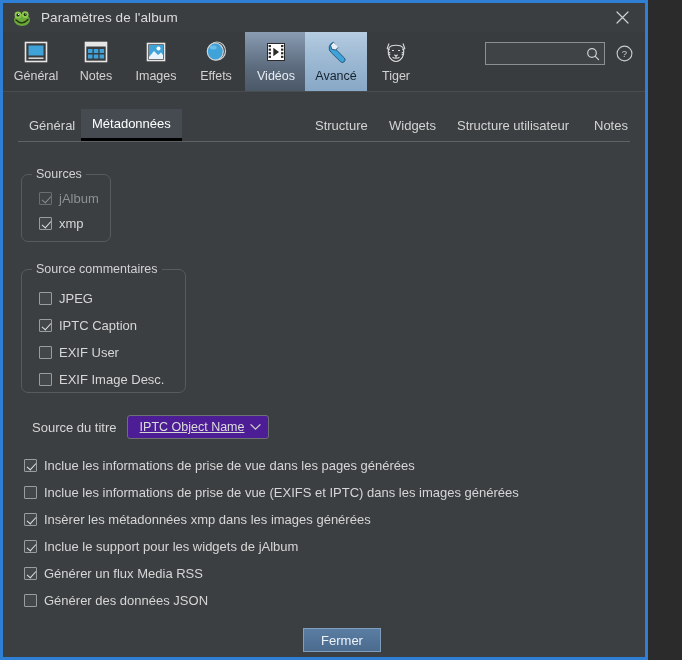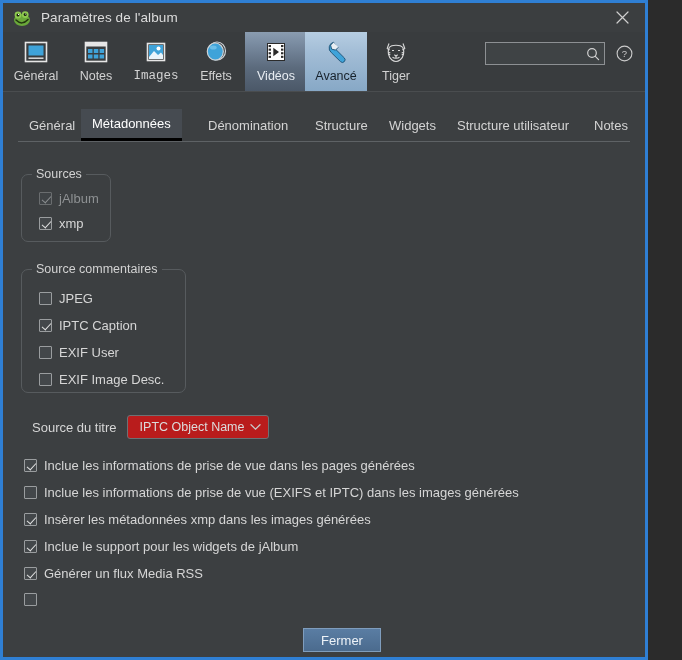--- a/index.html
+++ b/index.html
@@ -324,7 +324,7 @@
       <div class="lbl">Notes</div>
     </div>
 
-    <div class="tbitem" style="left:122px;font-family:Liberation Mono, monospace;">
+    <div class="tbitem" style="left:122px;">
       <div class="ico">
         <svg width="30" height="30" viewBox="0 0 30 30">
           <rect x="6.5" y="6.5" width="17" height="17" fill="none" stroke="#e6e6e6" stroke-width="1.6"></rect>

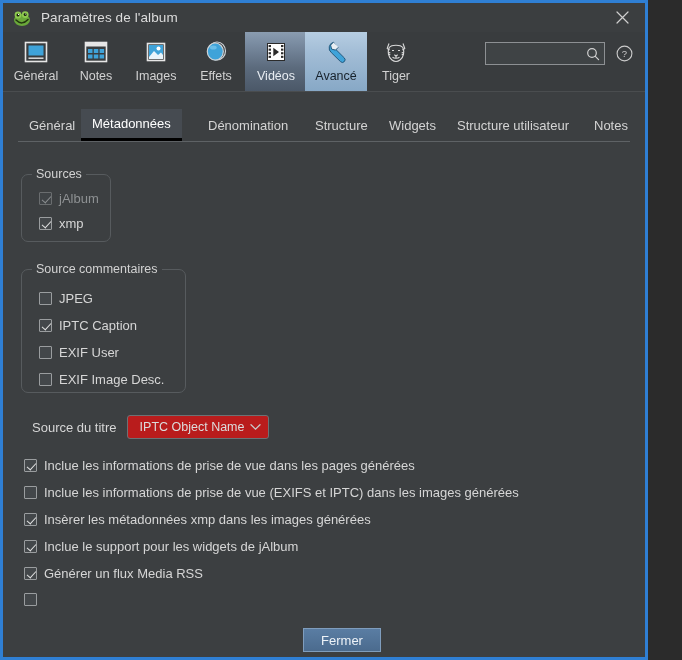--- a/index.html
+++ b/index.html
@@ -415,9 +415,6 @@
     <div class="tab active" style="left:63px;">
         <span>Métadonnées</span>
       </div>
-    <div class="tab" style="left:179px;">
-        <span>Dénomination</span>
-      </div>
     <div class="tab" style="left:286px;">
         <span>Structure</span>
       </div>

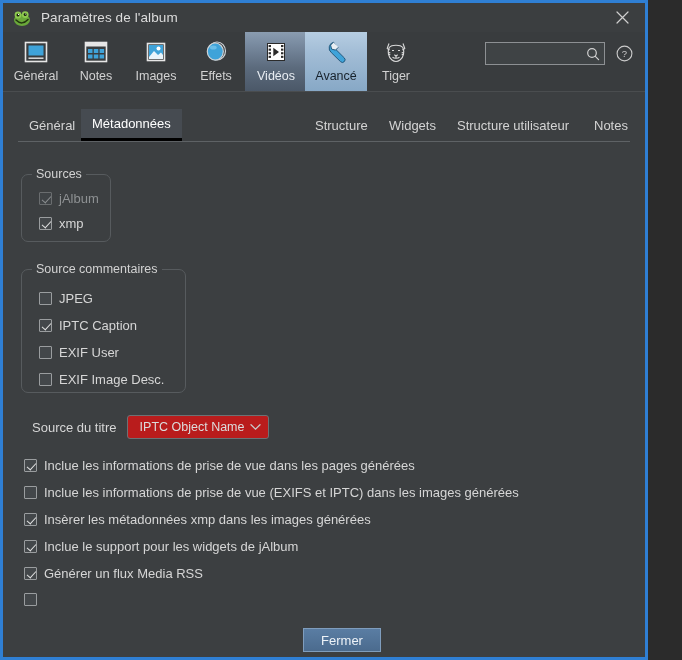--- a/index.html
+++ b/index.html
@@ -232,13 +232,14 @@
     width: 142px;
     height: 24px;
     box-sizing: border-box;
-    background: #b91c1c;
+    background: #4c1d95;
     border: 1px solid #6d7174;
     border-radius: 3px;
     display: flex;
     align-items: center;
     padding: 0 7px;
     cursor: pointer;
+    text-decoration: underline;
   }
   #title-source-value {
     flex: 1 1 auto;

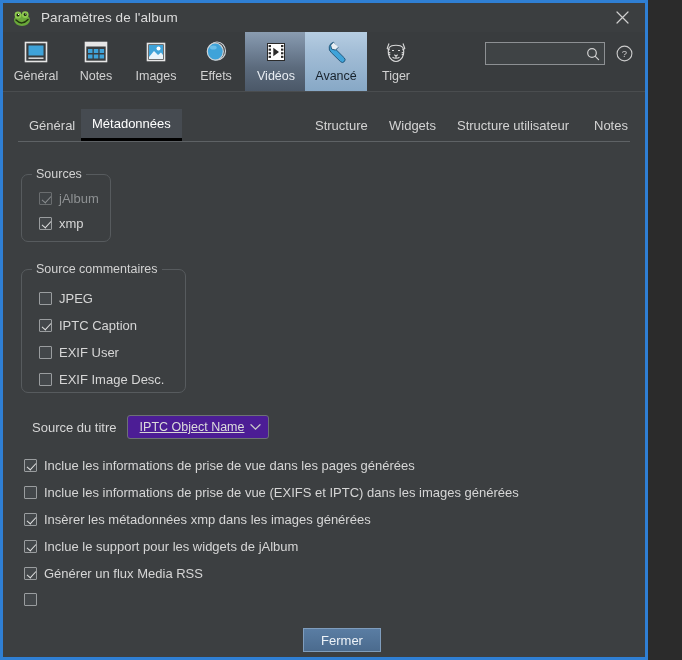--- a/index.html
+++ b/index.html
@@ -495,6 +495,7 @@
     </div>
     <div class="cbrow" style="top:590px;">
       <span class="cbbox"></span>
+      <span class="cblabel">Générer des données JSON</span>
     </div>
   </div>
 

